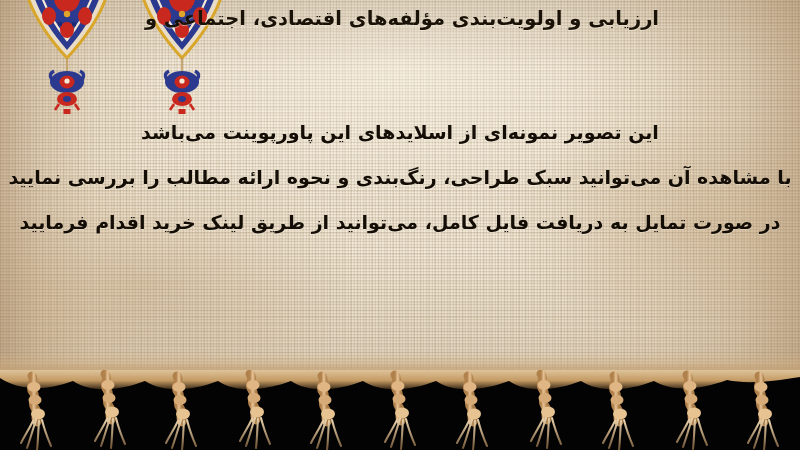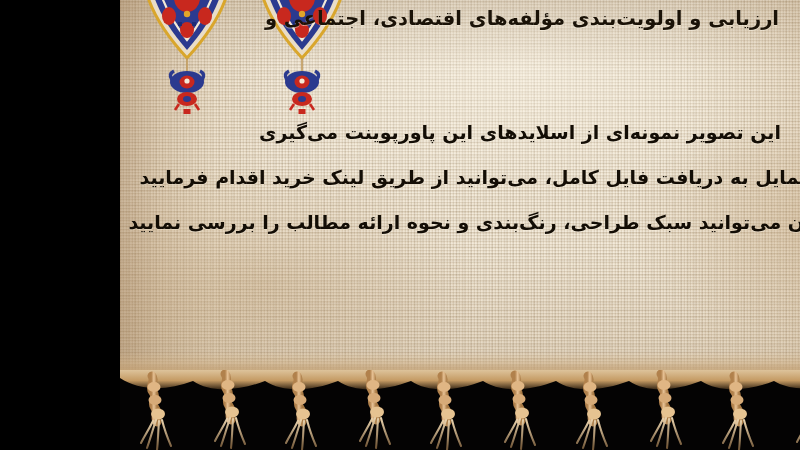--- a/index.html
+++ b/index.html
@@ -10,7 +10,7 @@
   }
   #slide {
     position: relative;
-    width: 680px;
+    width: 800px;
     height: 450px;
     overflow: hidden;
     background: #000000;

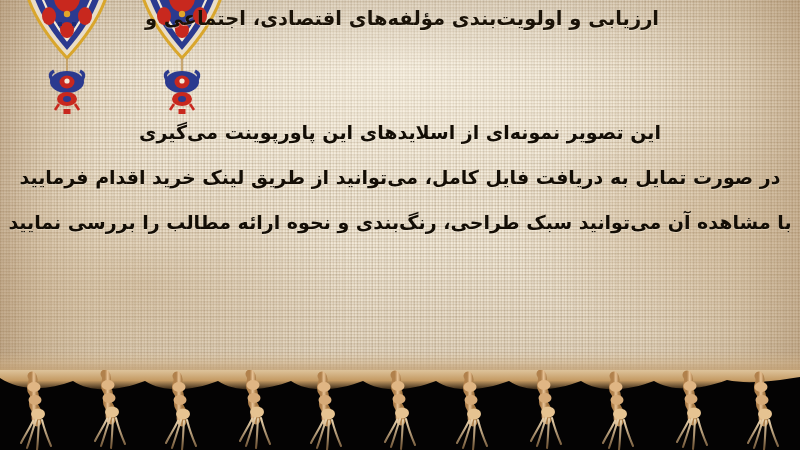--- a/index.html
+++ b/index.html
@@ -268,7 +268,7 @@
   </div>
 
   <div class="body-block">
-    <div class="body-line">این تصویر نمونه‌ای از اسلایدهای این پاورپوینت می‌گیری</div>
+    <div class="body-line">این تصویر نمونه‌ای از اسلایدهای این پاورپوینت می‌باشد</div>
     <div class="body-line">در صورت تمایل به دریافت فایل کامل، می‌توانید از طریق لینک خرید اقدام فرمایید</div>
     <div class="body-line">با مشاهده آن می‌توانید سبک طراحی، رنگ‌بندی و نحوه ارائه مطالب را بررسی نمایید</div>
   </div>

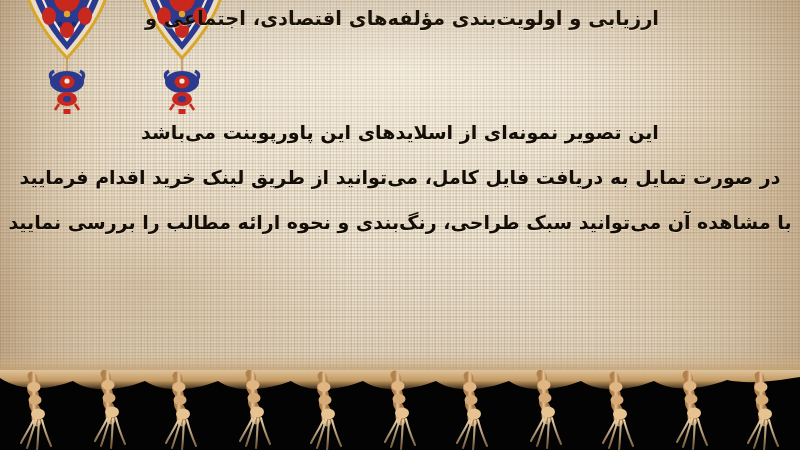--- a/index.html
+++ b/index.html
@@ -269,8 +269,8 @@
 
   <div class="body-block">
     <div class="body-line">این تصویر نمونه‌ای از اسلایدهای این پاورپوینت می‌باشد</div>
+    <div class="body-line">با مشاهده آن می‌توانید سبک طراحی، رنگ‌بندی و نحوه ارائه مطالب را بررسی نمایید</div>
     <div class="body-line">در صورت تمایل به دریافت فایل کامل، می‌توانید از طریق لینک خرید اقدام فرمایید</div>
-    <div class="body-line">با مشاهده آن می‌توانید سبک طراحی، رنگ‌بندی و نحوه ارائه مطالب را بررسی نمایید</div>
   </div>
 
   <div class="fringe-zone">

